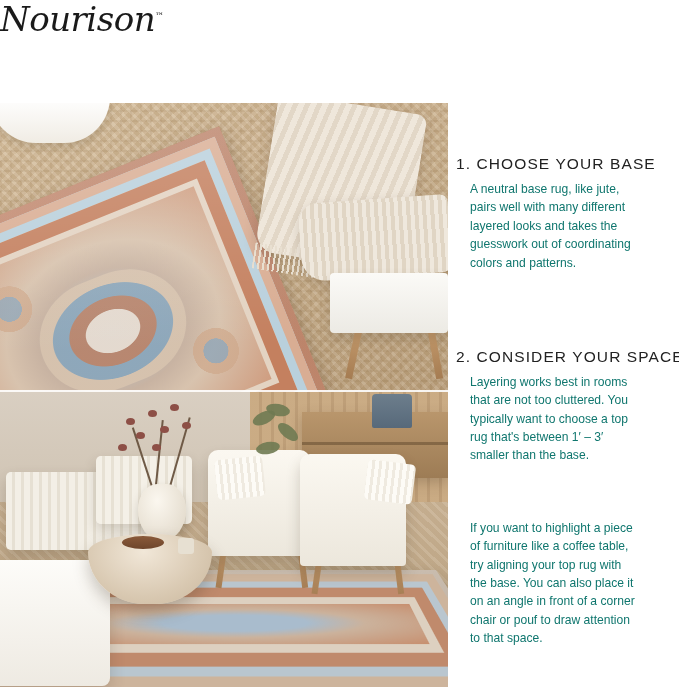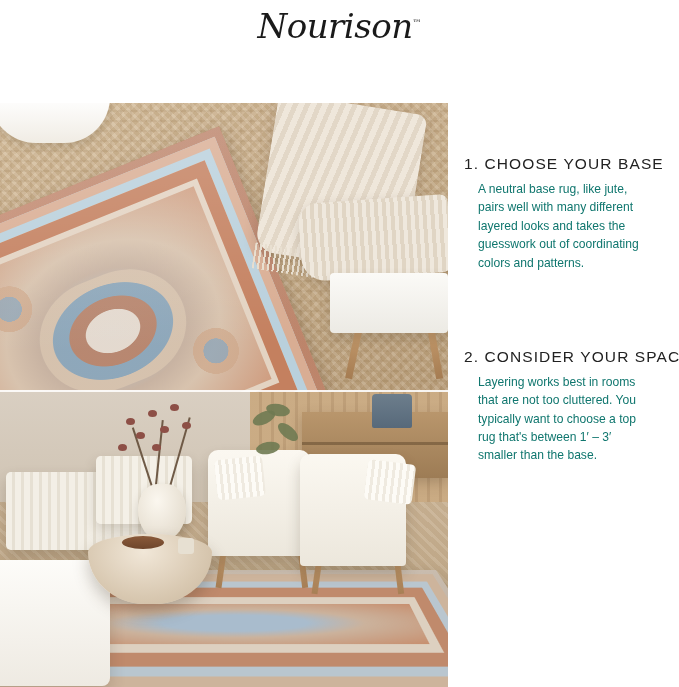--- a/index.html
+++ b/index.html
@@ -20,8 +20,7 @@
   
   .header {
     width: 100%;
-    padding-top: 8px;
-    text-align: center;
+    padding-top: 1px;
   }
   .brand {
     font-family: "DejaVu Serif", serif;

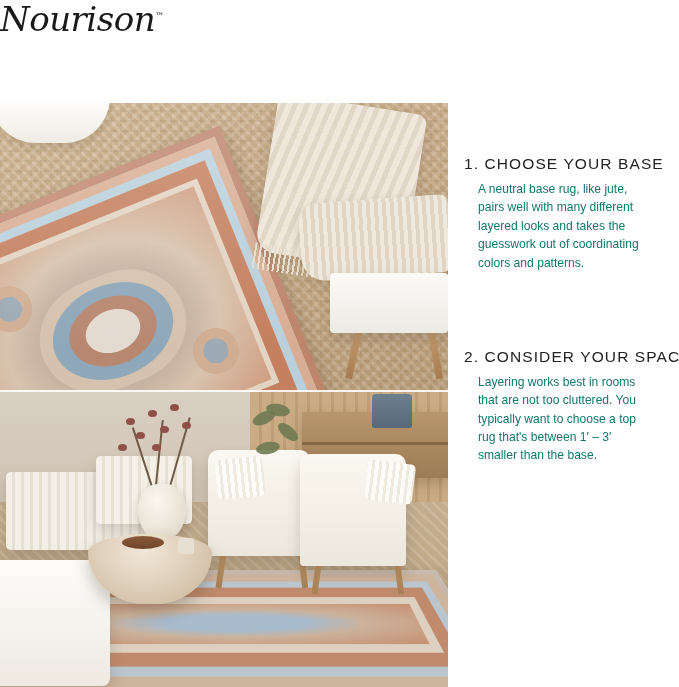--- a/index.html
+++ b/index.html
@@ -73,7 +73,7 @@
   .text-col {
     width: 202px;
     height: 584px;
-    padding: 52px 10px 0 16px;
+    padding: 52px 10px 0 8px;
     position: relative;
   }
   .tip { margin-bottom: 20px; }

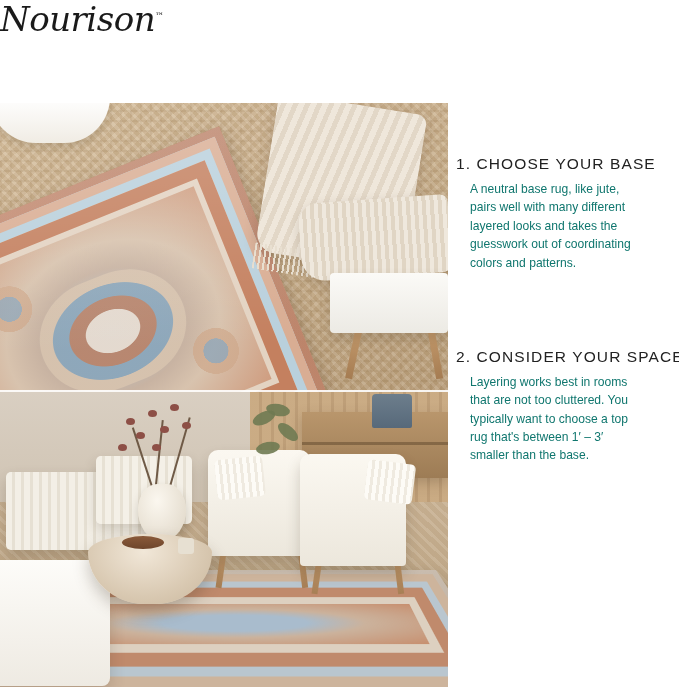--- a/index.html
+++ b/index.html
@@ -454,6 +454,7 @@
       </div>
 
       <div class="tip tip3">
+        <div class="tip-body">If you want to highlight a piece of furniture like a coffee table, try aligning your top rug with the base. You can also place it on an angle in front of a corner chair or pouf to draw attention to that space.</div>
       </div>
 
     </div>

